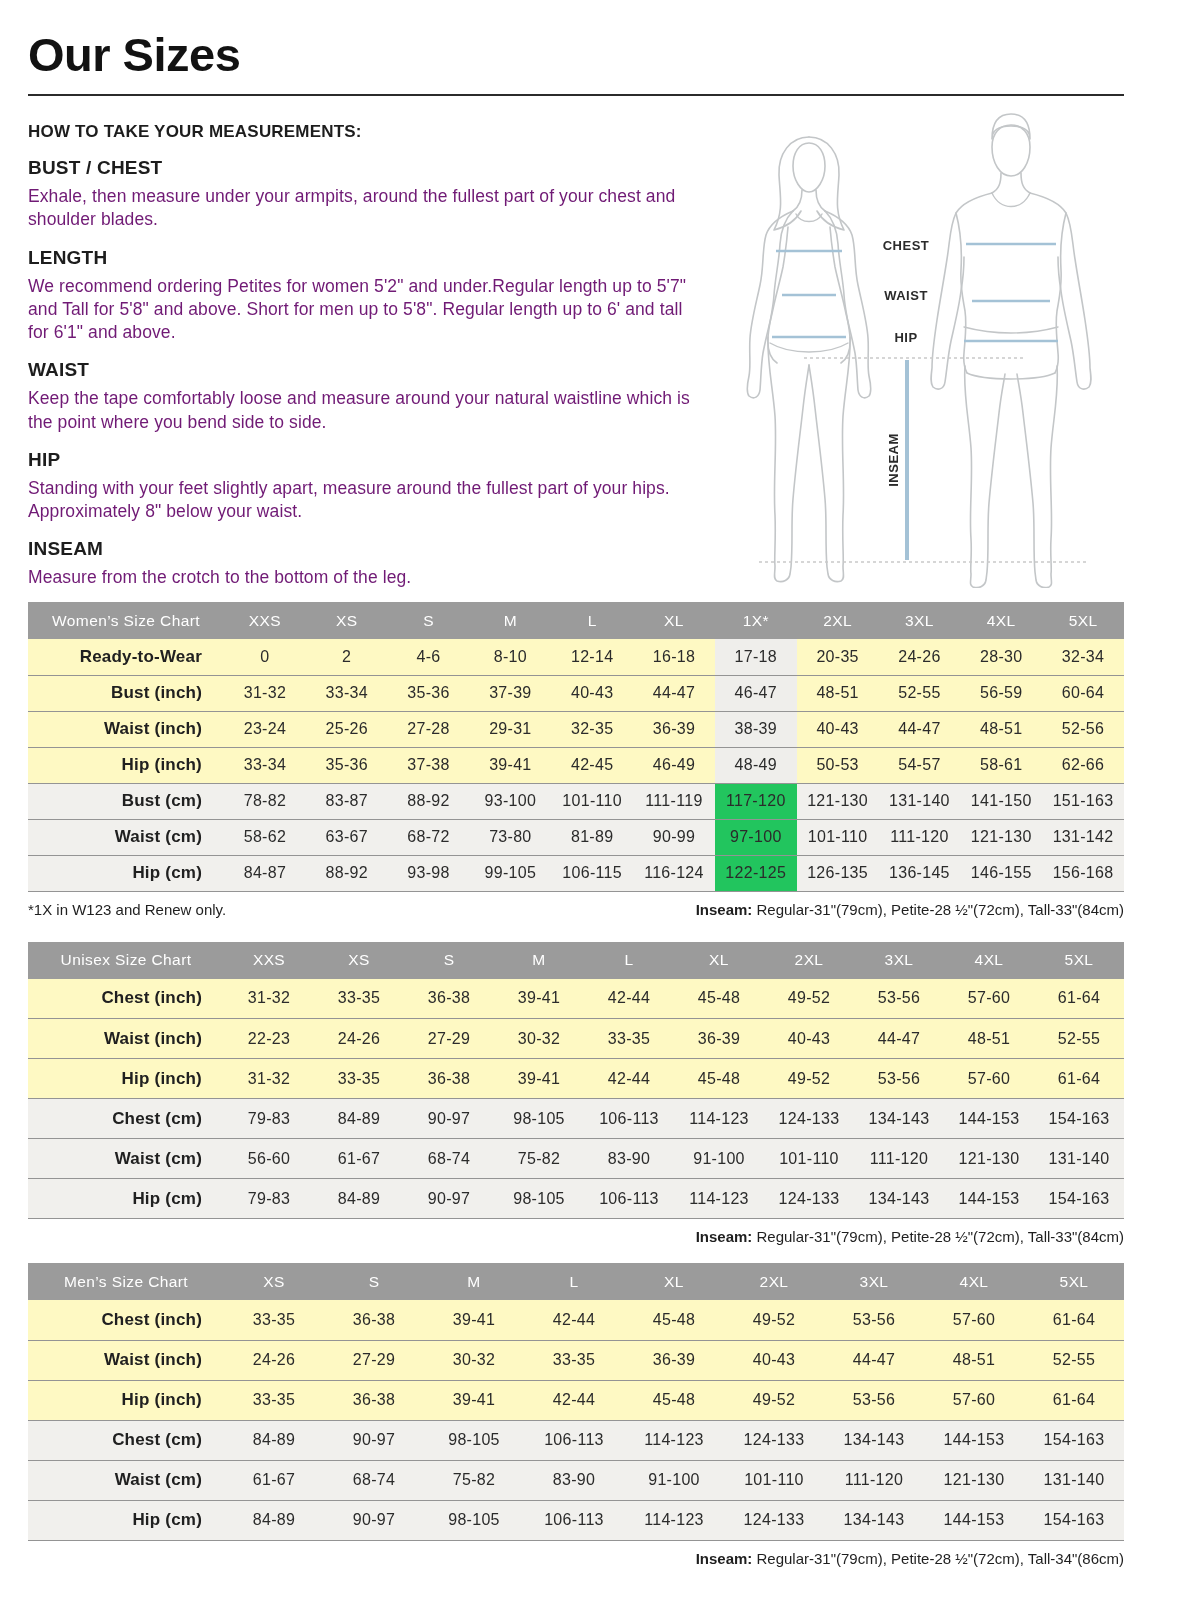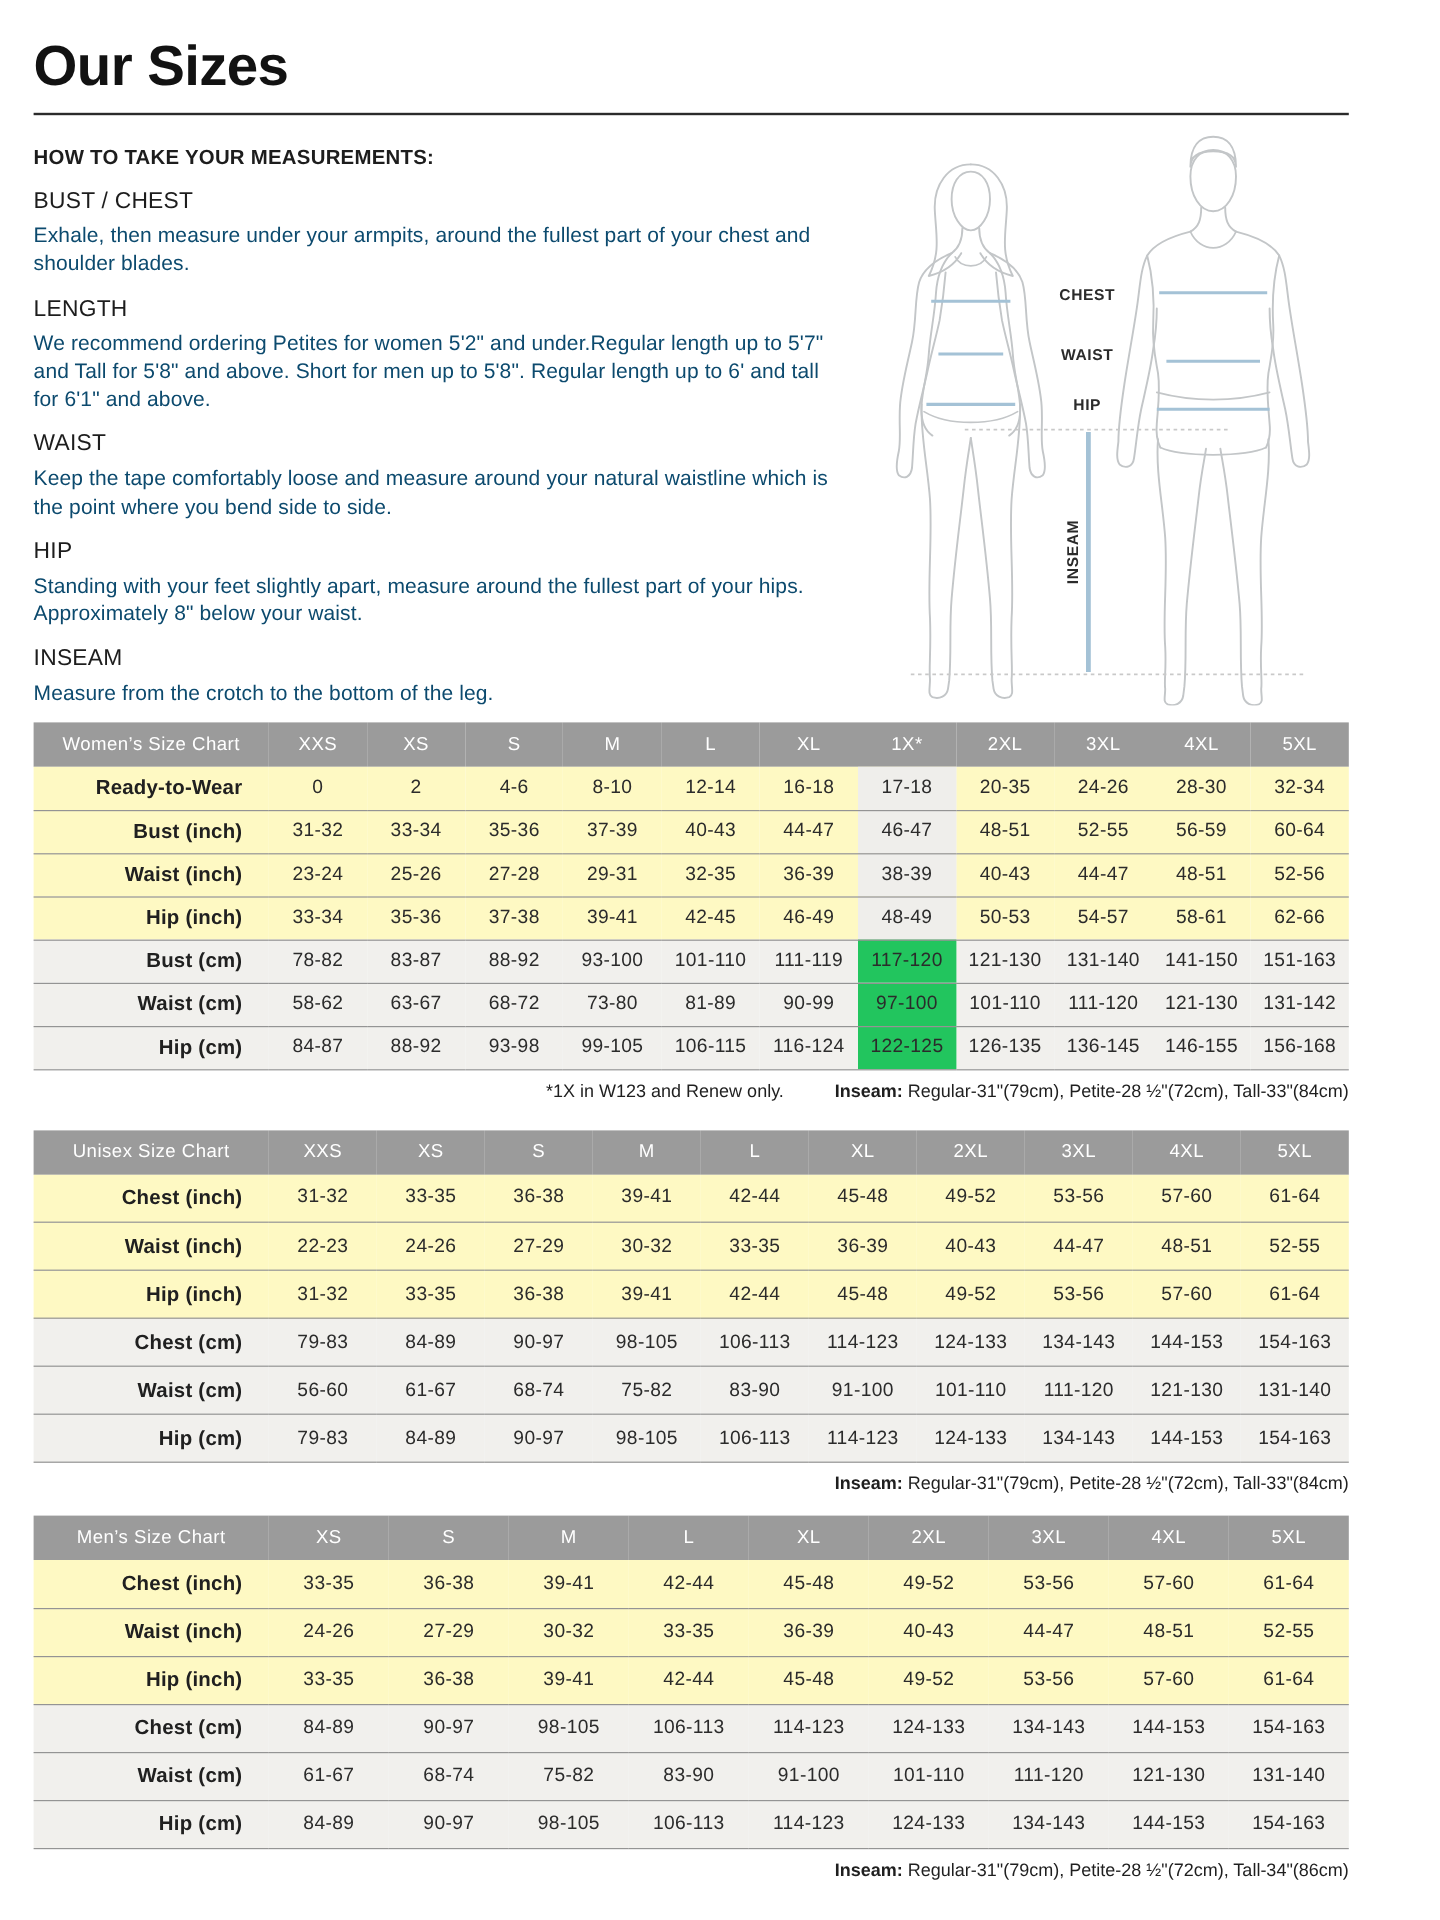--- a/index.html
+++ b/index.html
@@ -24,7 +24,7 @@
   .instructions { width:735px; }
   .howto-heading { font-size:17px; font-weight:800; color:#1d1d1d; letter-spacing:.2px; }
   .m-section { margin-top:15px; }
-  .m-section h3 { font-size:19px; font-weight:400; color:#1d1d1d; margin-bottom:6px; letter-spacing:.2px; }
+  .m-section h3 { font-size:19px; font-weight:700; color:#1d1d1d; margin-bottom:6px; letter-spacing:.2px; }
   .m-section p { font-size:17.5px; line-height:1.33; color:#0c4a6e; letter-spacing:.1px; }
 
   .figure-wrap { width:420px; margin-top:-14px; }

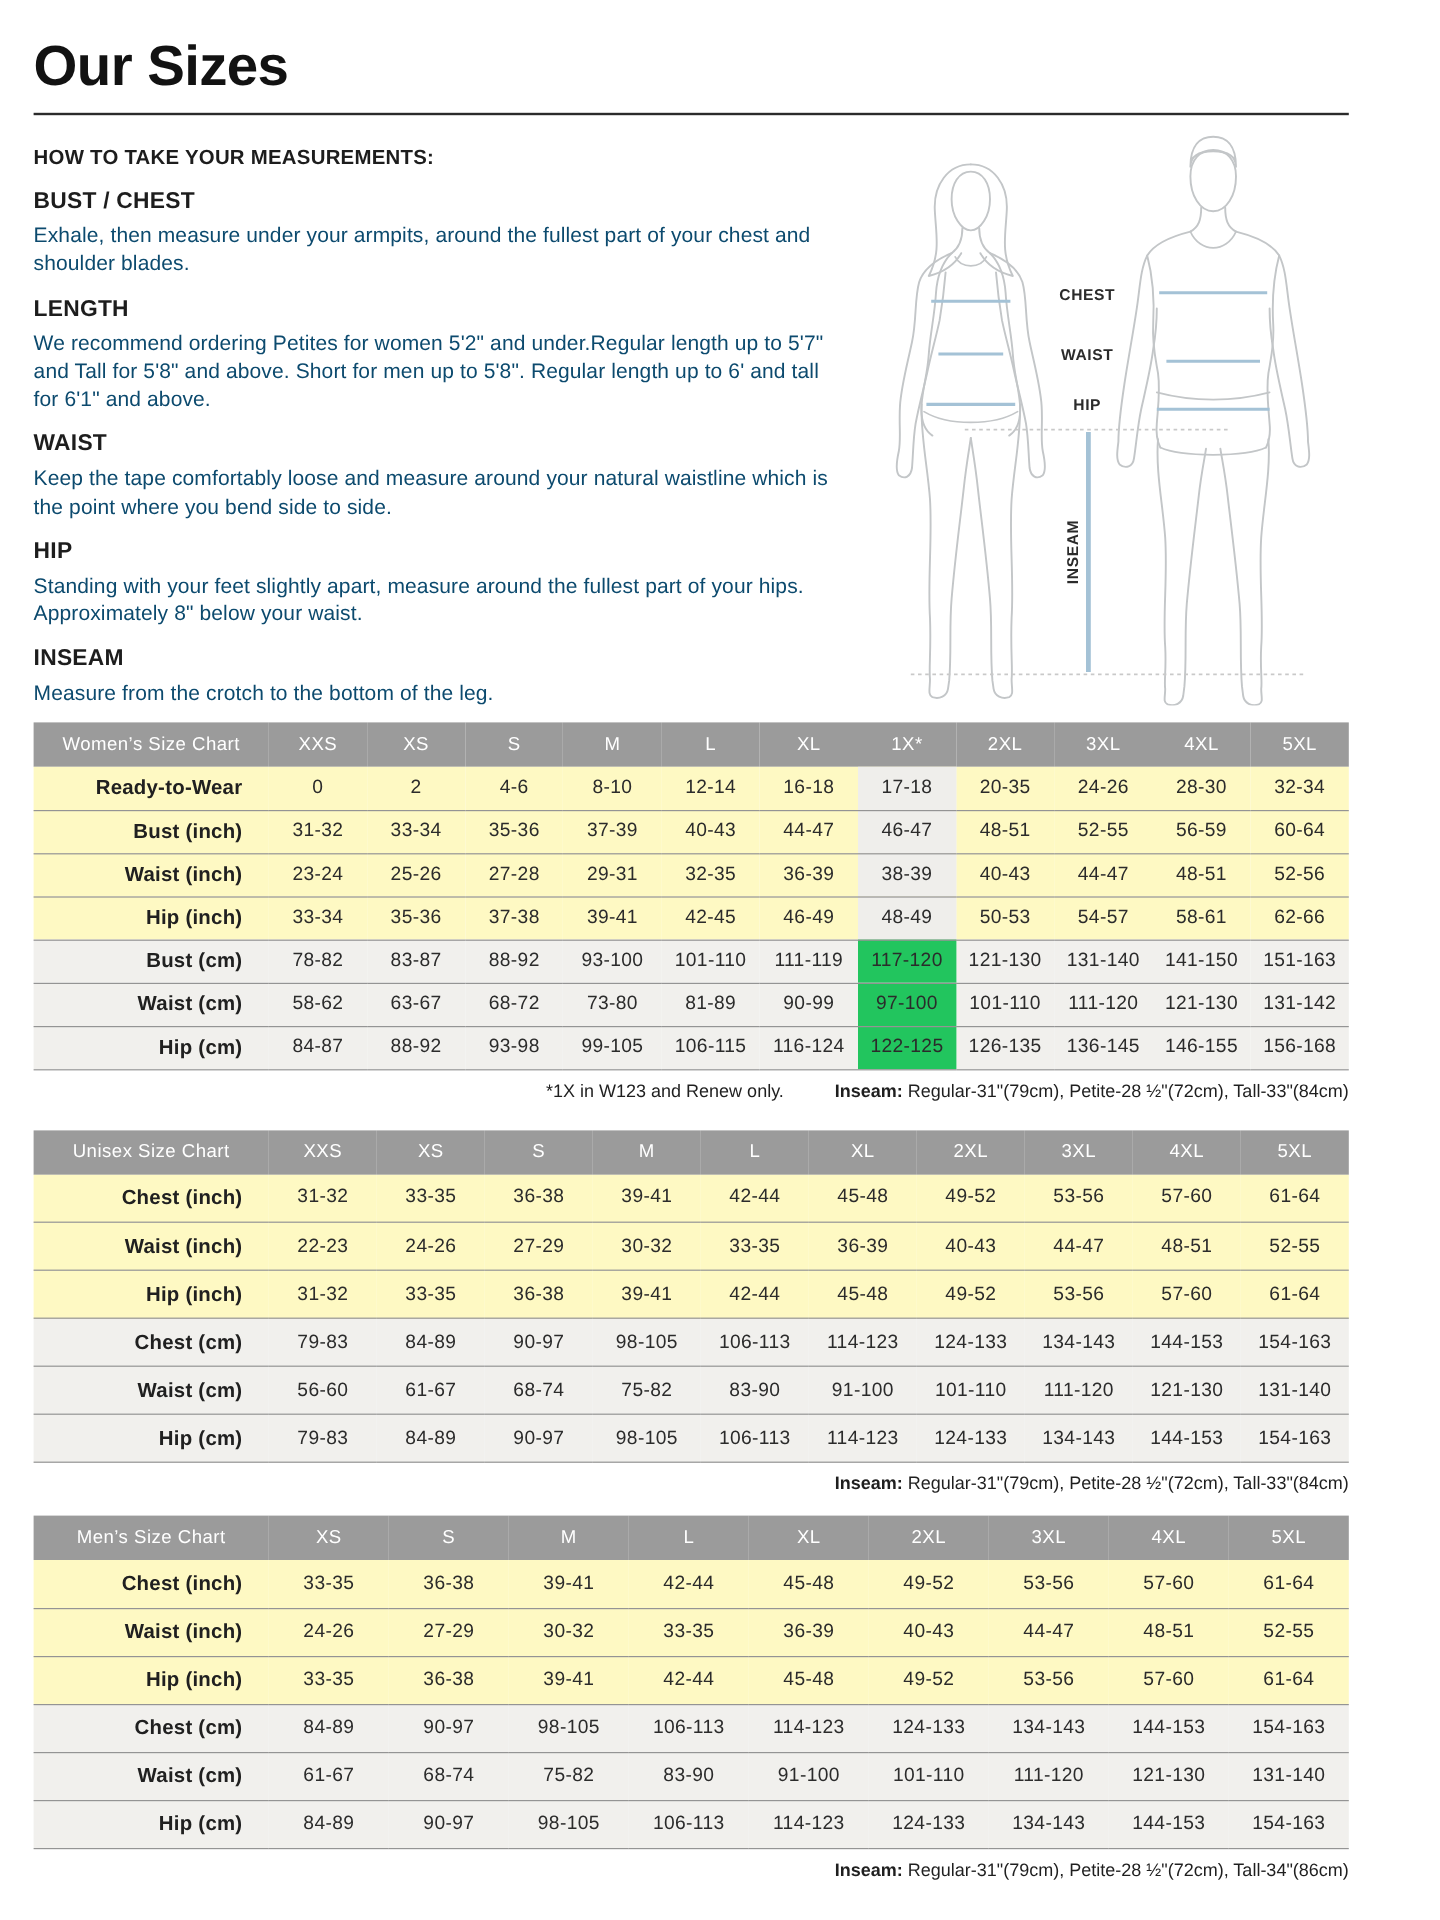--- a/index.html
+++ b/index.html
@@ -25,7 +25,7 @@
   .howto-heading { font-size:17px; font-weight:800; color:#1d1d1d; letter-spacing:.2px; }
   .m-section { margin-top:15px; }
   .m-section h3 { font-size:19px; font-weight:700; color:#1d1d1d; margin-bottom:6px; letter-spacing:.2px; }
-  .m-section p { font-size:17.5px; line-height:1.33; color:#0c4a6e; letter-spacing:.1px; }
+  .m-section p { font-size:17.5px; line-height:1.33; color:#701a75; letter-spacing:.1px; }
 
   .figure-wrap { width:420px; margin-top:-14px; }
   .figure-wrap svg { display:block; }

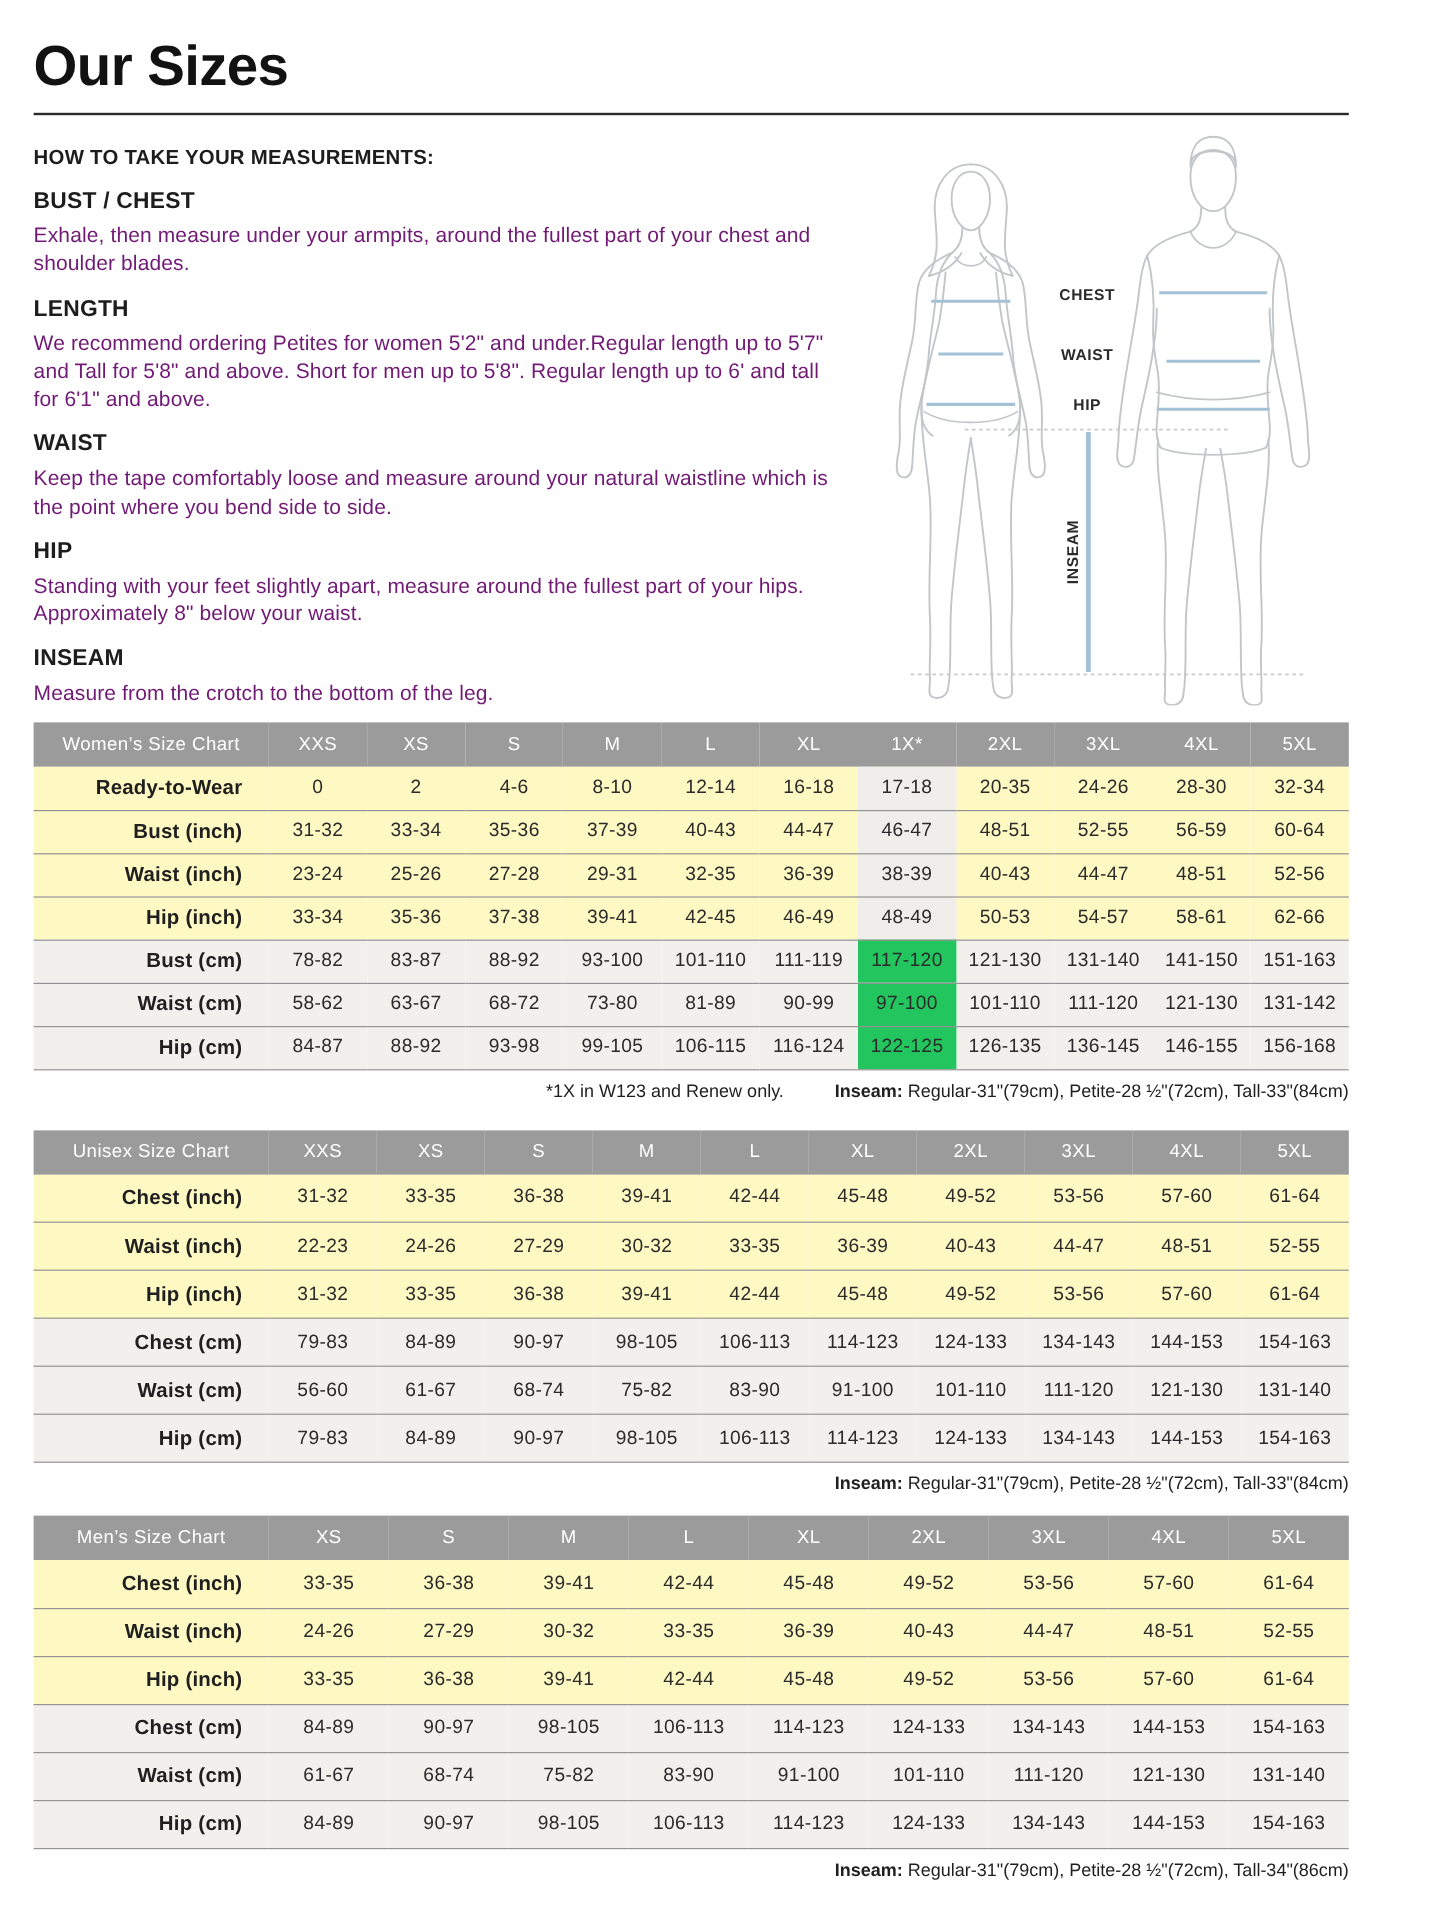--- a/index.html
+++ b/index.html
@@ -55,7 +55,7 @@
   .size-table tbody tr.shade td.hl { background:#22c55e; }
 
   .table-note { display:flex; padding-top:9px; font-size:15px; color:#1f1f1f; min-height:28px; }
-  .table-note .left-note { margin-left:427px; }
+  .table-note .left-note { }
   .table-note .right-note { margin-left:auto; }
   .table-note b { font-weight:800; }
 

